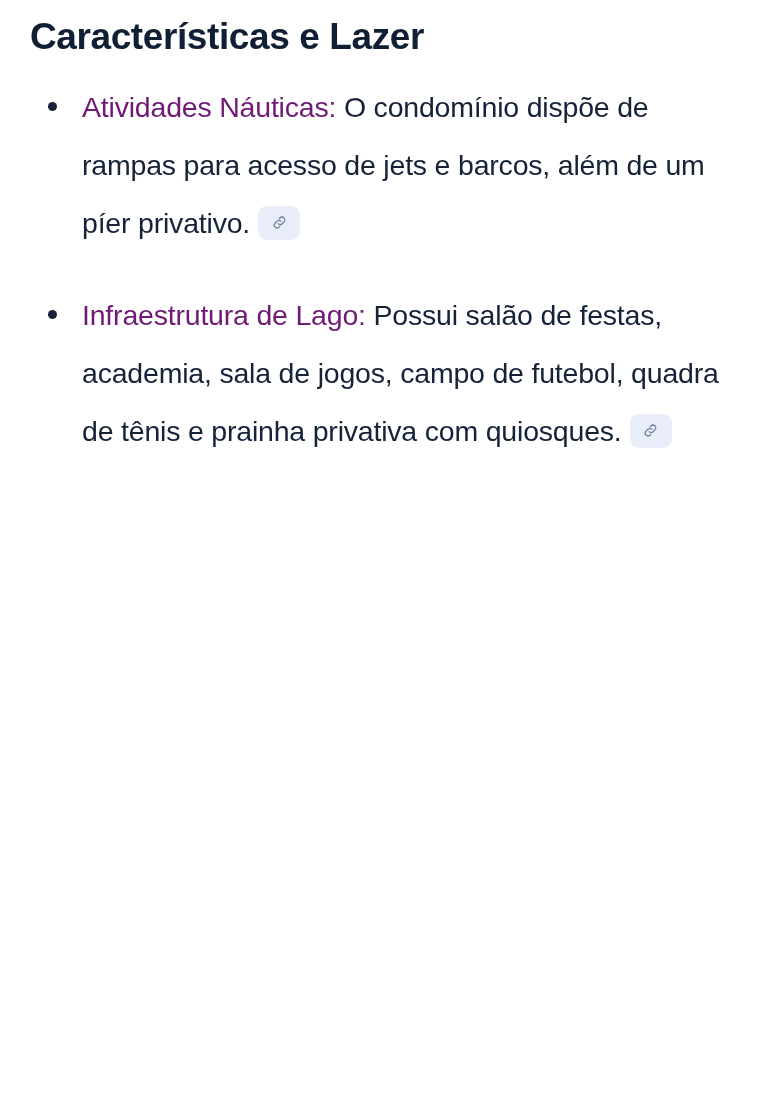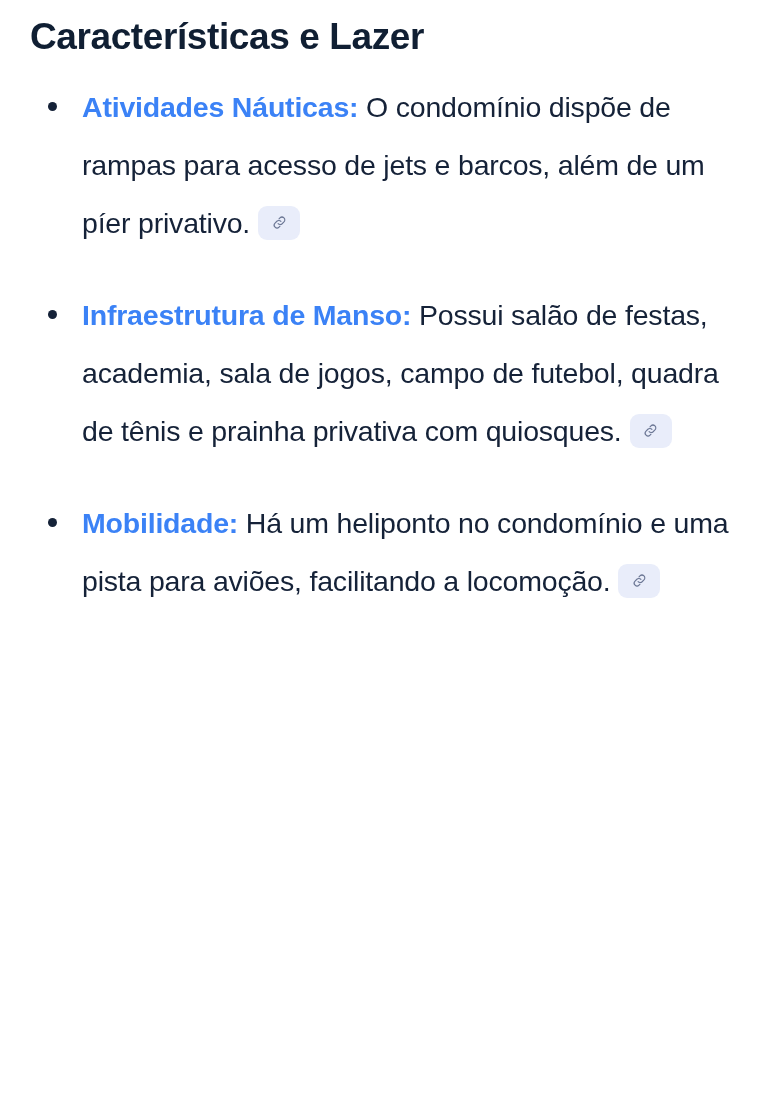--- a/index.html
+++ b/index.html
@@ -55,8 +55,8 @@
     background: #152238;
   }
   .item-label {
-    font-weight: 700;
-    color: #3b82f6;
+    font-weight: 400;
+    color: #701a75;
   }
   .item-text {
     font-weight: 400;

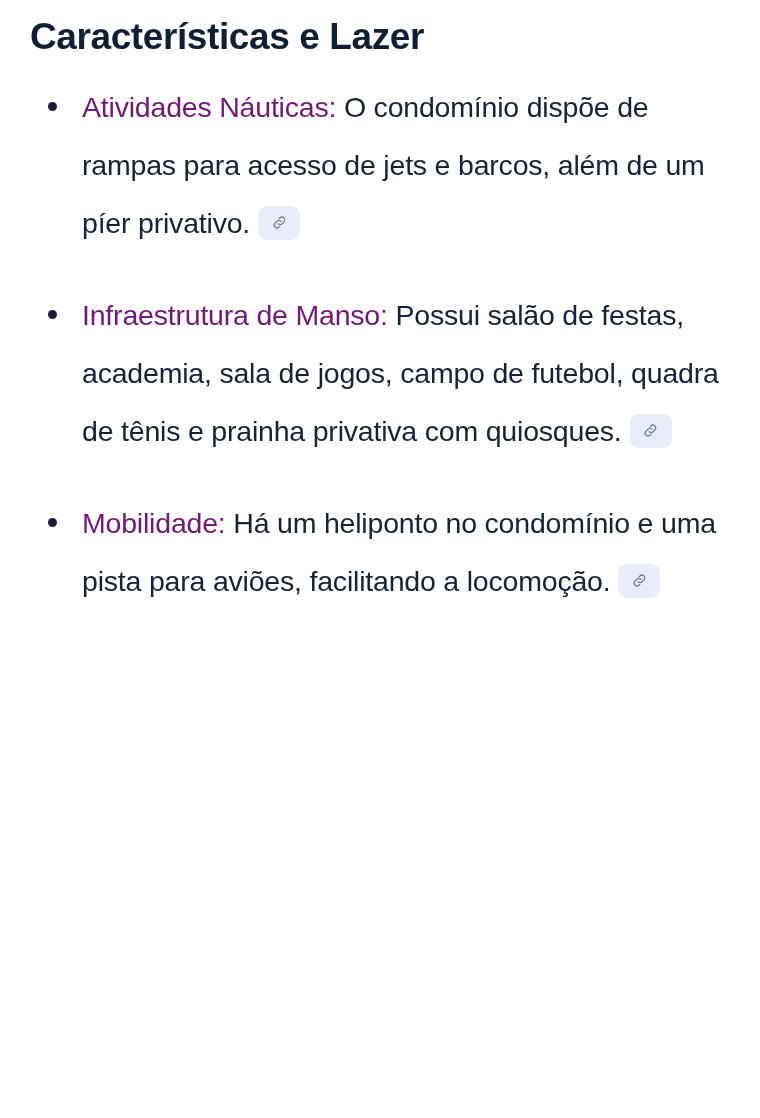--- a/index.html
+++ b/index.html
@@ -107,7 +107,7 @@
 
     <li class="bullet-item">
       <span class="bullet-dot"></span>
-      <span class="item-label">Infraestrutura de Manso:</span><span class="item-text"> Possui salão de festas, academia, sala de jogos, campo de futebol, quadra de tênis e prainha privativa com quiosques.</span><span class="cite-chip">
+      <span class="item-label">Infraestrutura de Lago:</span><span class="item-text"> Possui salão de festas, academia, sala de jogos, campo de futebol, quadra de tênis e prainha privativa com quiosques.</span><span class="cite-chip">
           <svg viewBox="0 0 24 24" aria-hidden="true">
             <path d="M10 13.5a4 4 0 0 0 5.7.3l2.6-2.6a4 4 0 0 0-5.7-5.7l-1.3 1.3"></path>
             <path d="M14 10.5a4 4 0 0 0-5.7-.3l-2.6 2.6a4 4 0 0 0 5.7 5.7l1.3-1.3"></path>

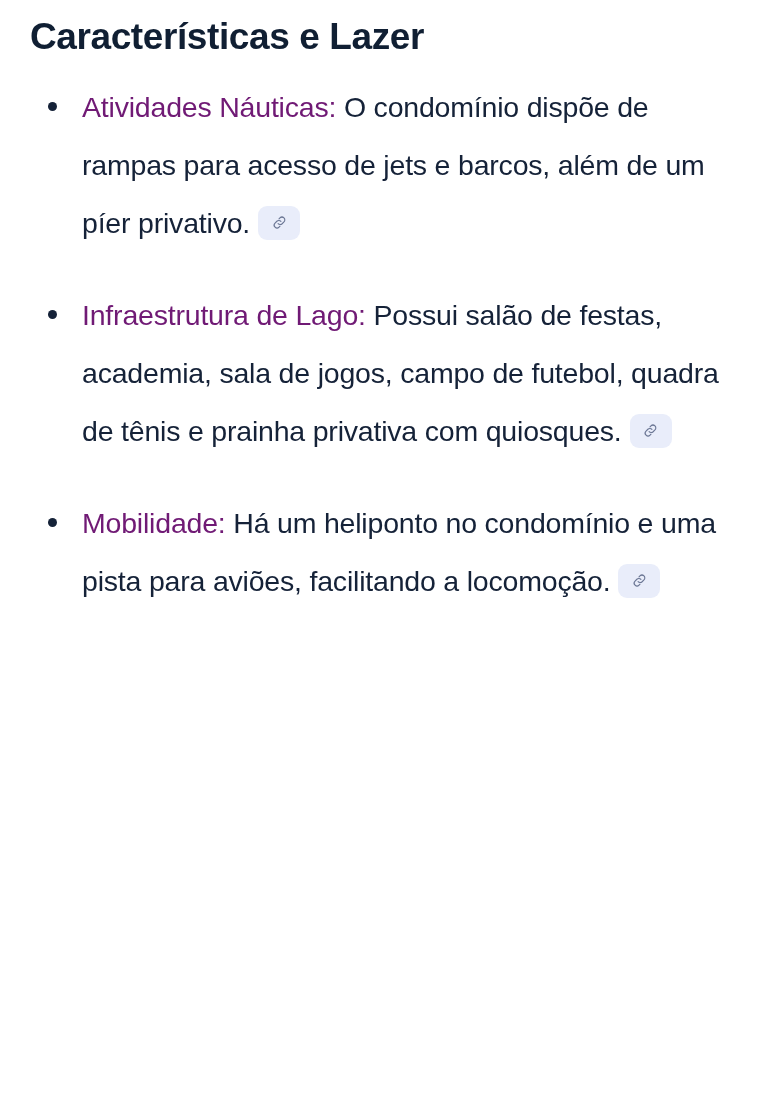--- a/index.html
+++ b/index.html
@@ -115,15 +115,6 @@
         </span>
     </li>
 
-    <li class="bullet-item">
-      <span class="bullet-dot"></span>
-      <span class="item-label">Mobilidade:</span><span class="item-text"> Há um heliponto no condomínio e uma pista para aviões, facilitando a locomoção.</span><span class="cite-chip">
-          <svg viewBox="0 0 24 24" aria-hidden="true">
-            <path d="M10 13.5a4 4 0 0 0 5.7.3l2.6-2.6a4 4 0 0 0-5.7-5.7l-1.3 1.3"></path>
-            <path d="M14 10.5a4 4 0 0 0-5.7-.3l-2.6 2.6a4 4 0 0 0 5.7 5.7l1.3-1.3"></path>
-          </svg>
-        </span>
-    </li>
 
 
   </ul>

